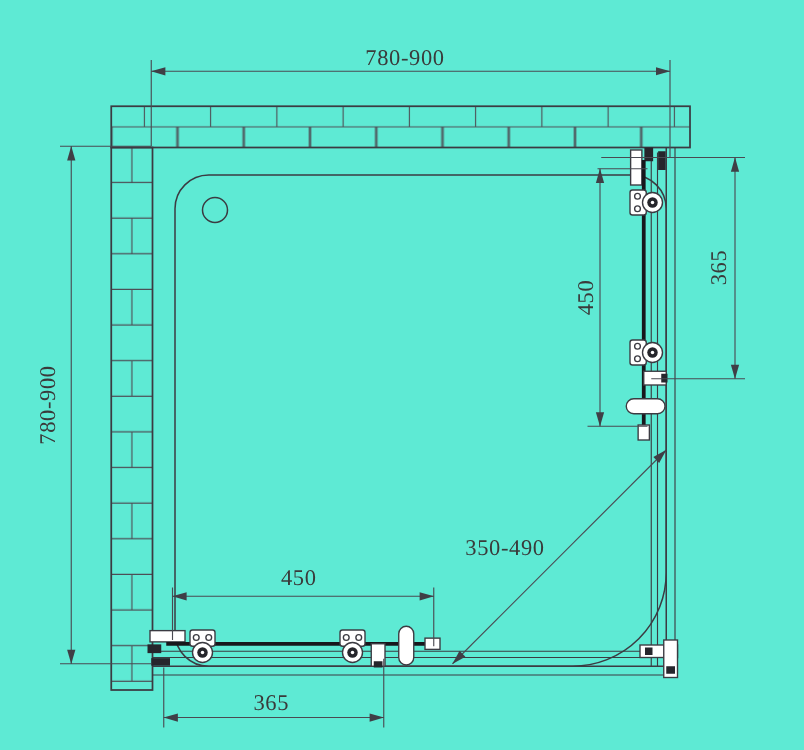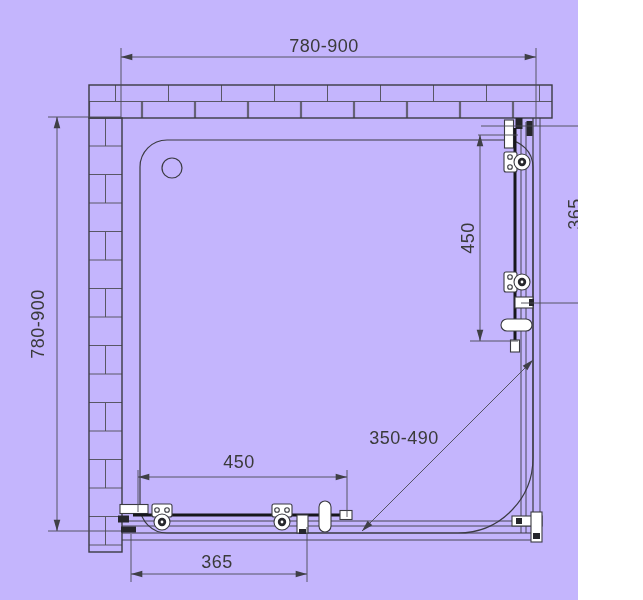--- a/index.html
+++ b/index.html
@@ -3,8 +3,8 @@
 <meta charset="utf-8">
 <style>
   html,body{margin:0;padding:0;background:#ffffff;}
-  .stage{position:relative;width:578px;height:600px;background:#c4b5fd;overflow:hidden;
-         font-family:Liberation Sans, sans-serif;}
+  .stage{position:relative;width:643px;height:600px;background:#5eead4;overflow:hidden;
+         font-family:Liberation Serif, serif;}
   svg{display:block;}
   .wall{fill:url(#bh);stroke:#3b3b42;stroke-width:1.4;}
   .wallv{fill:url(#bv);stroke:#3b3b42;stroke-width:1.4;}

